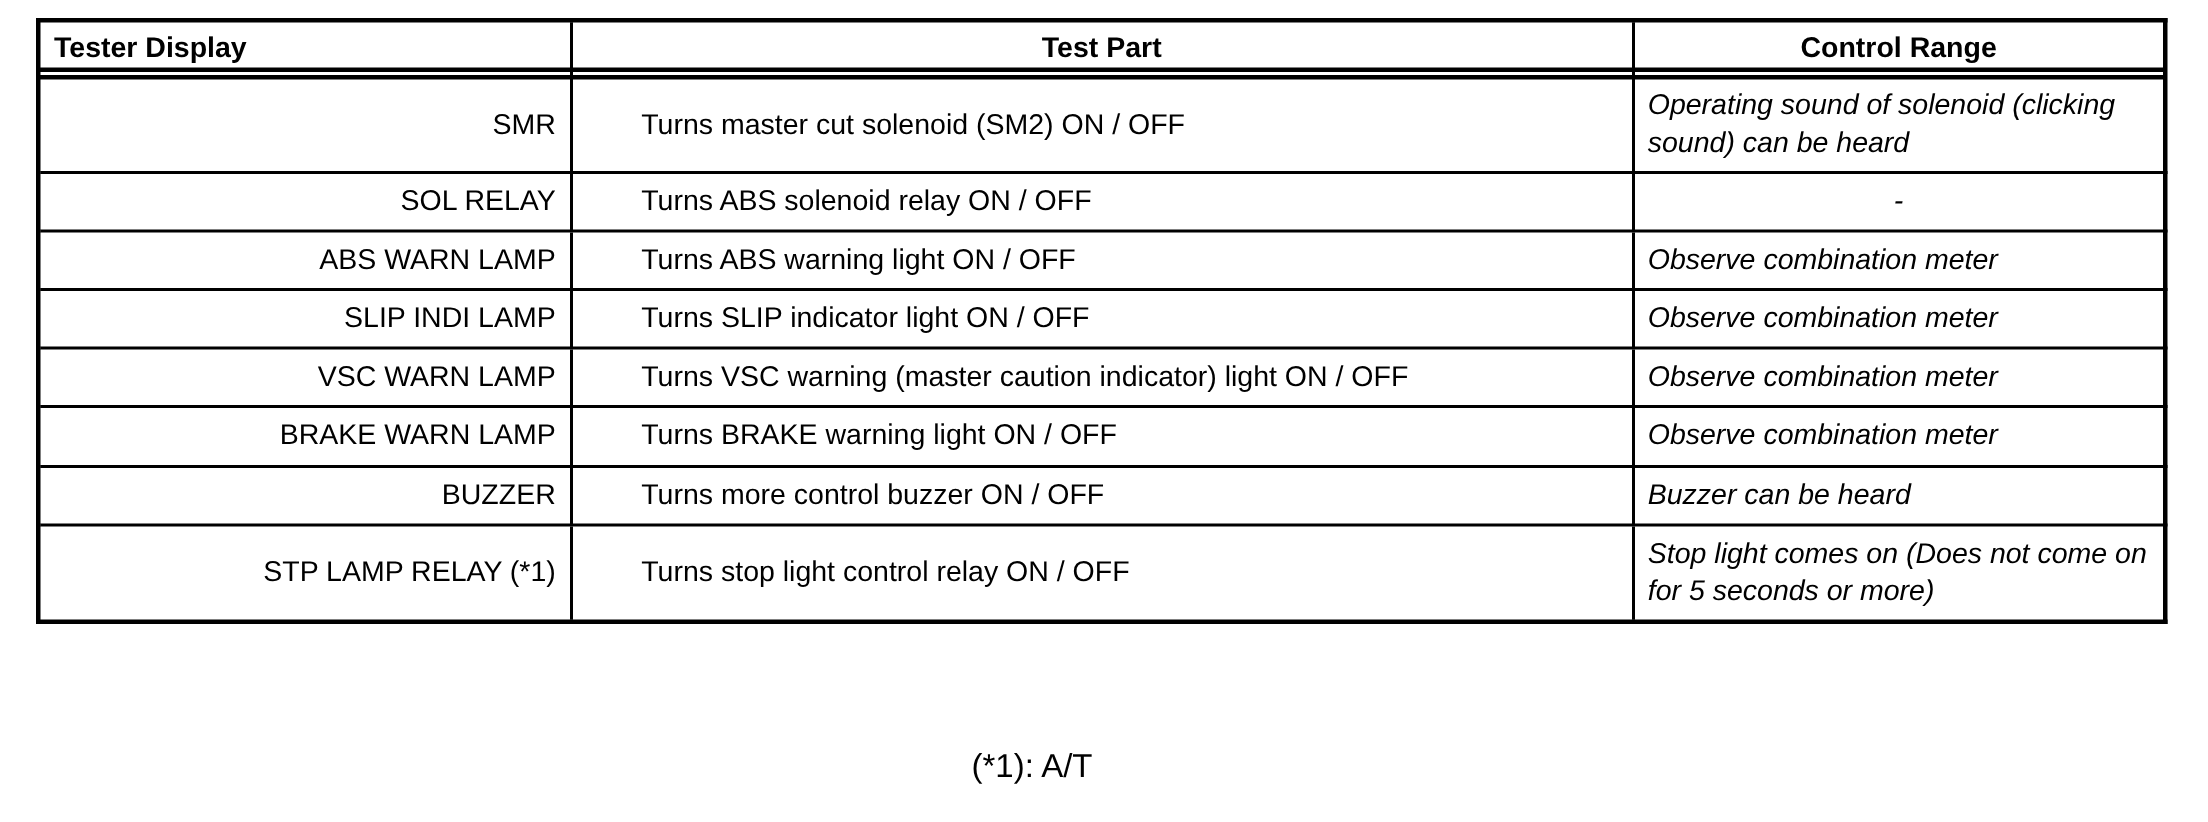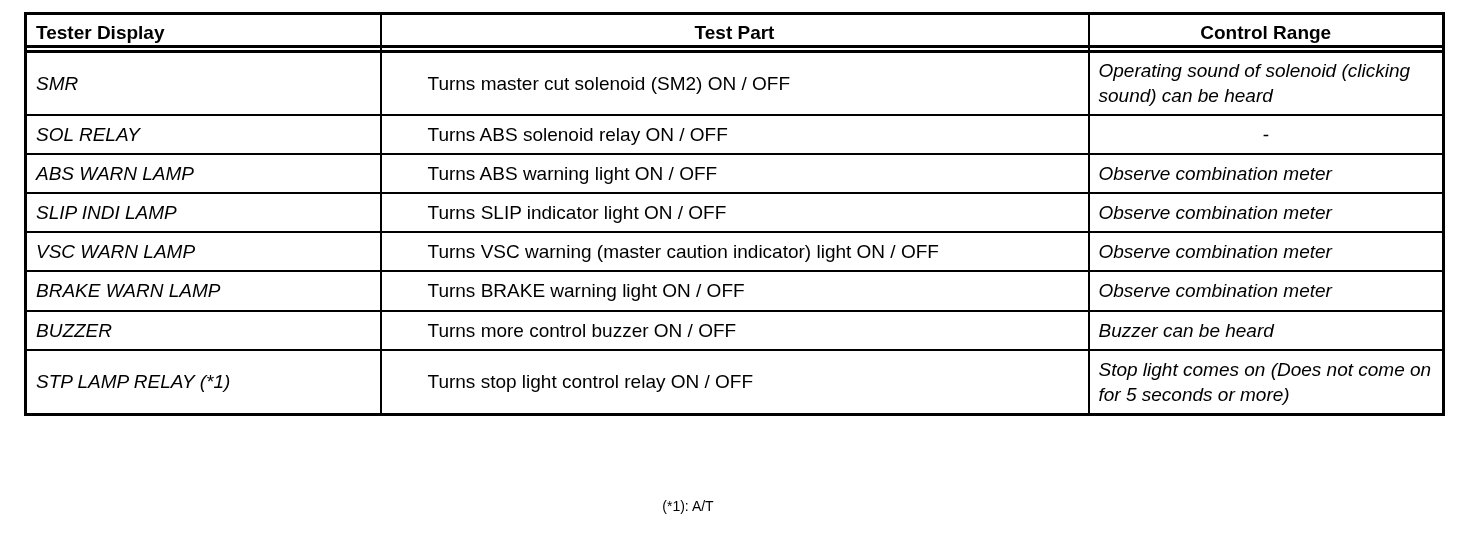--- a/index.html
+++ b/index.html
@@ -103,7 +103,7 @@
 
   tbody tr:first-child td { border-top: 0; }
 
-  td.col-display { text-align: left; font-style: italic; }
+  td.col-display { text-align: right; }
   td.col-part    { text-align: left; padding-left: 46px; }
   td.col-range   { text-align: left; }
   td.col-range.dash { text-align: center; }

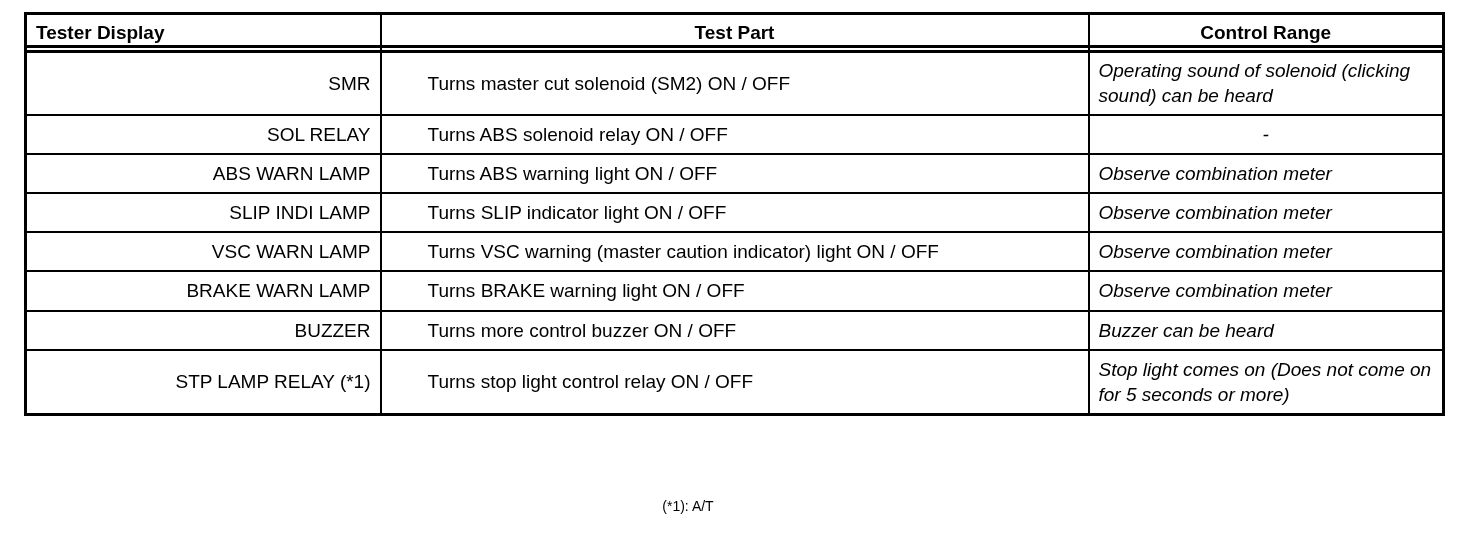--- a/index.html
+++ b/index.html
@@ -119,7 +119,7 @@
     top: 498px;
     width: 1376px;
     text-align: center;
-    font-size: 14px;
+    font-size: 22px;
     font-family: "Liberation Sans", sans-serif;
     color: #000;
   }

